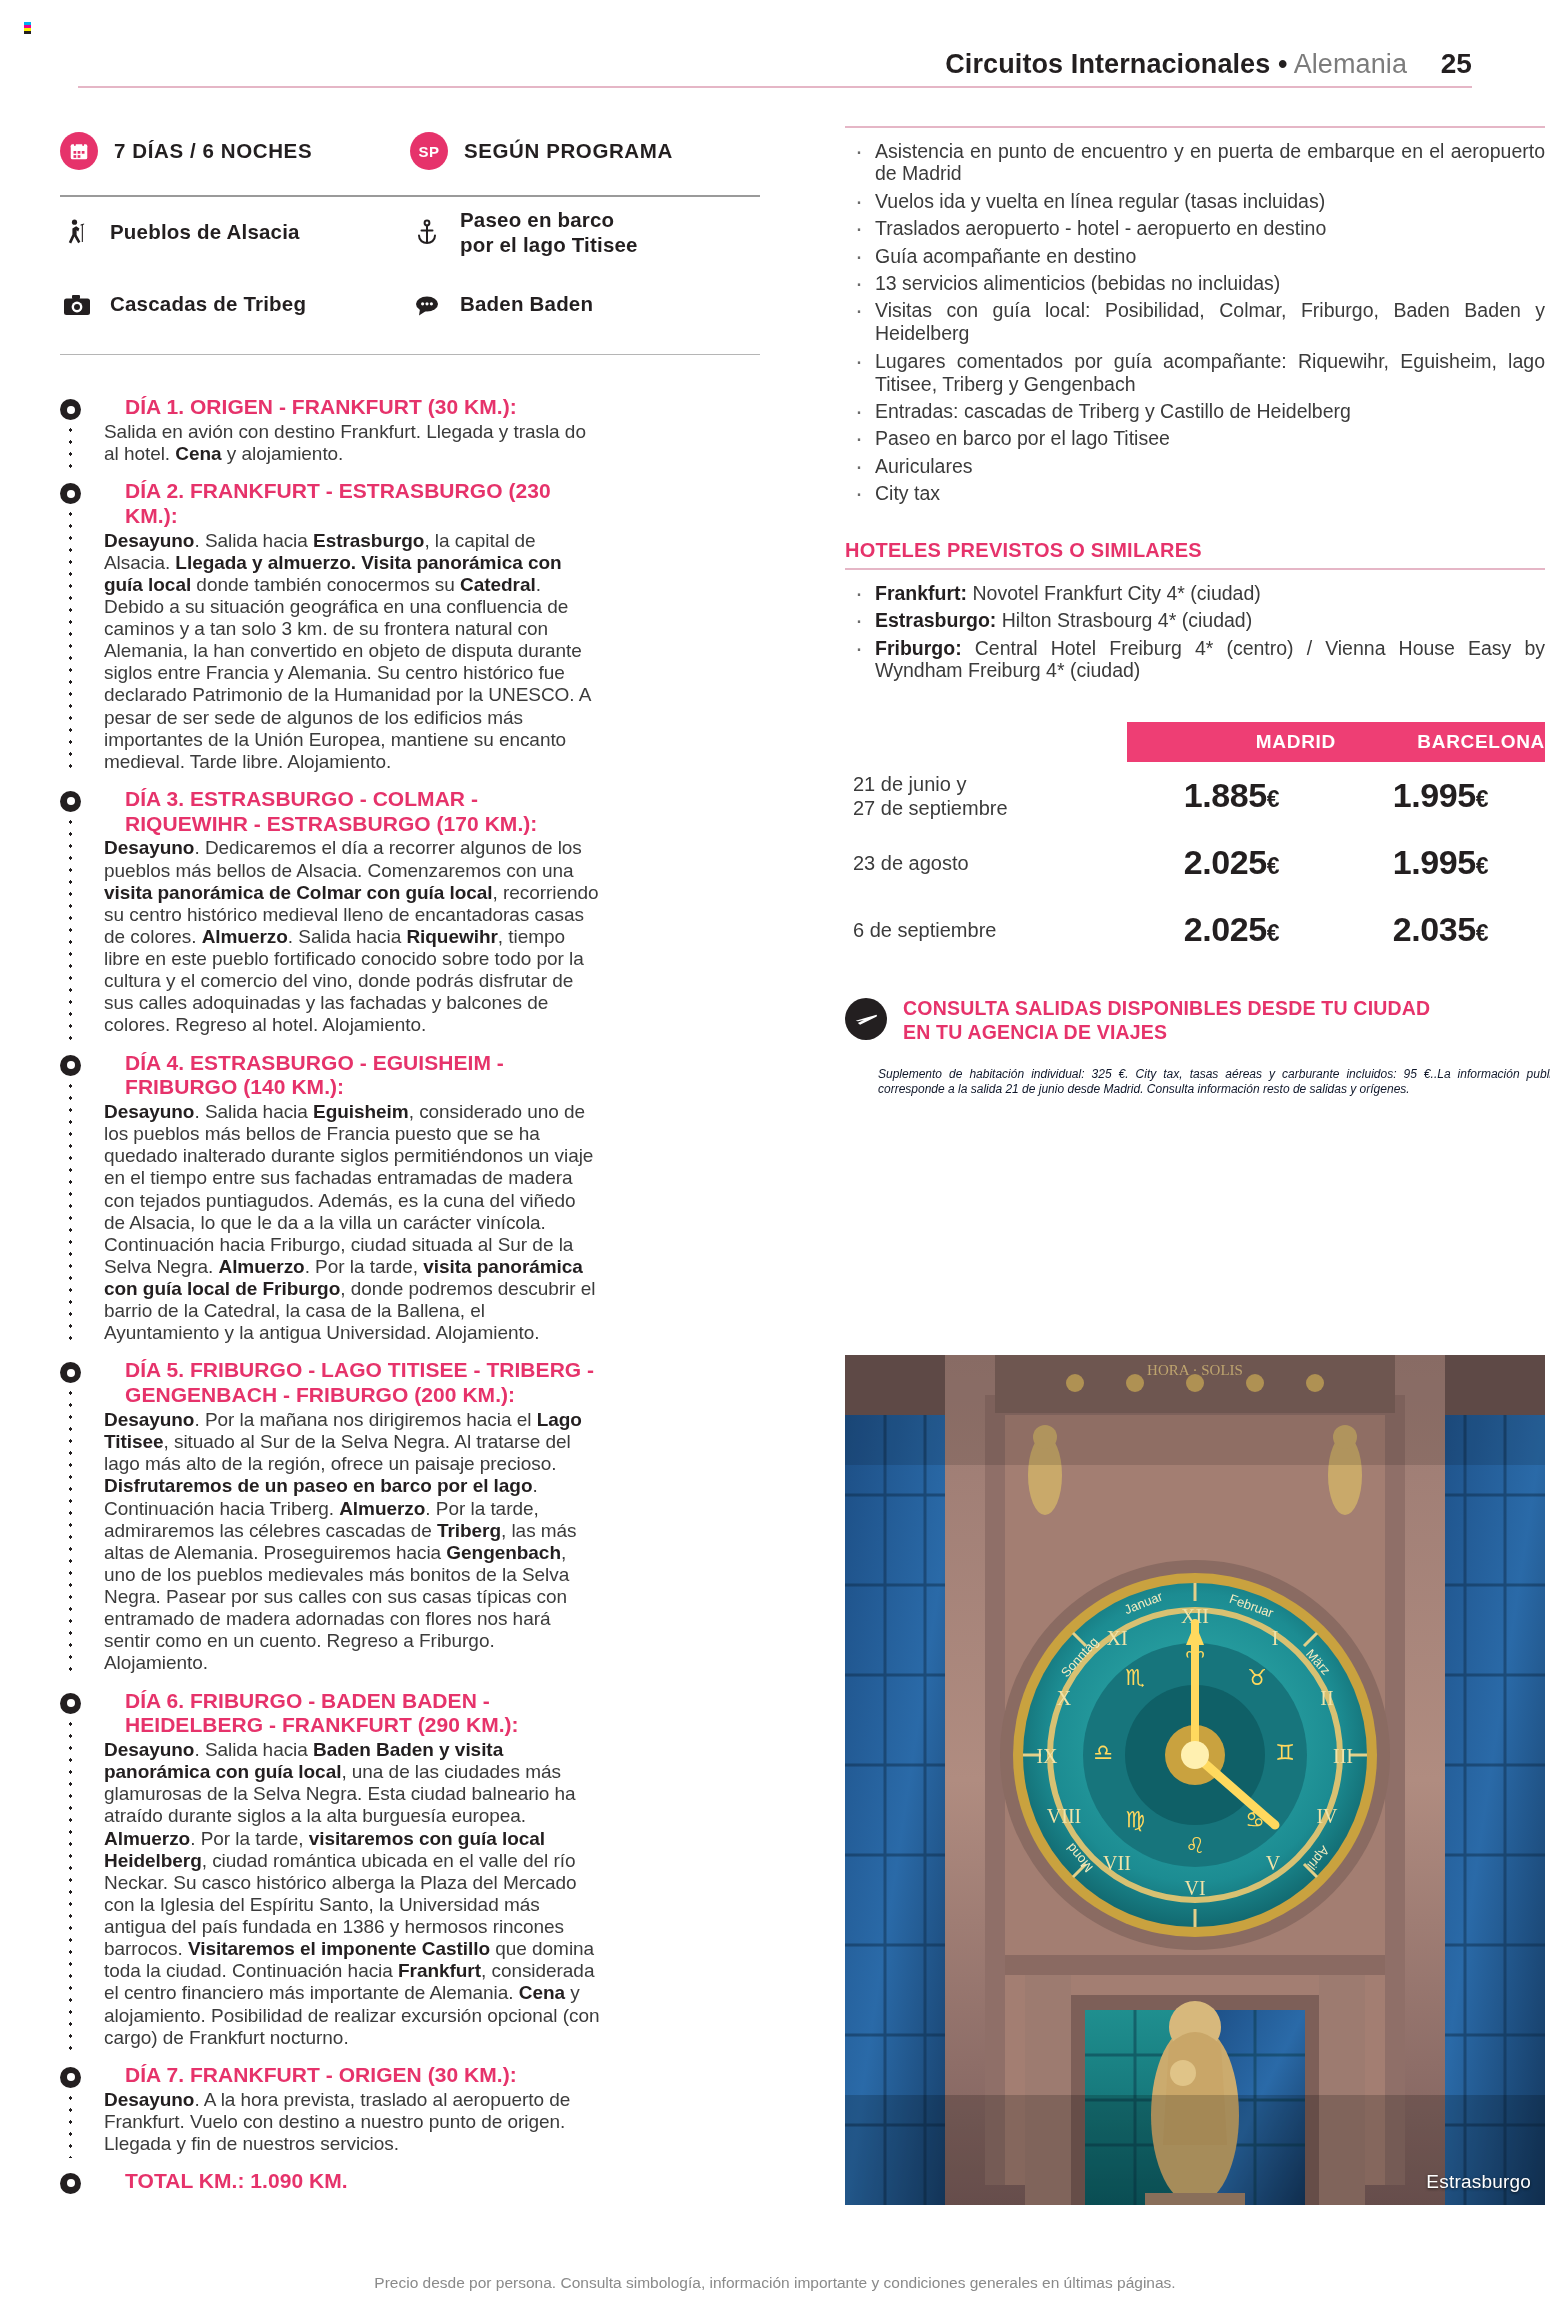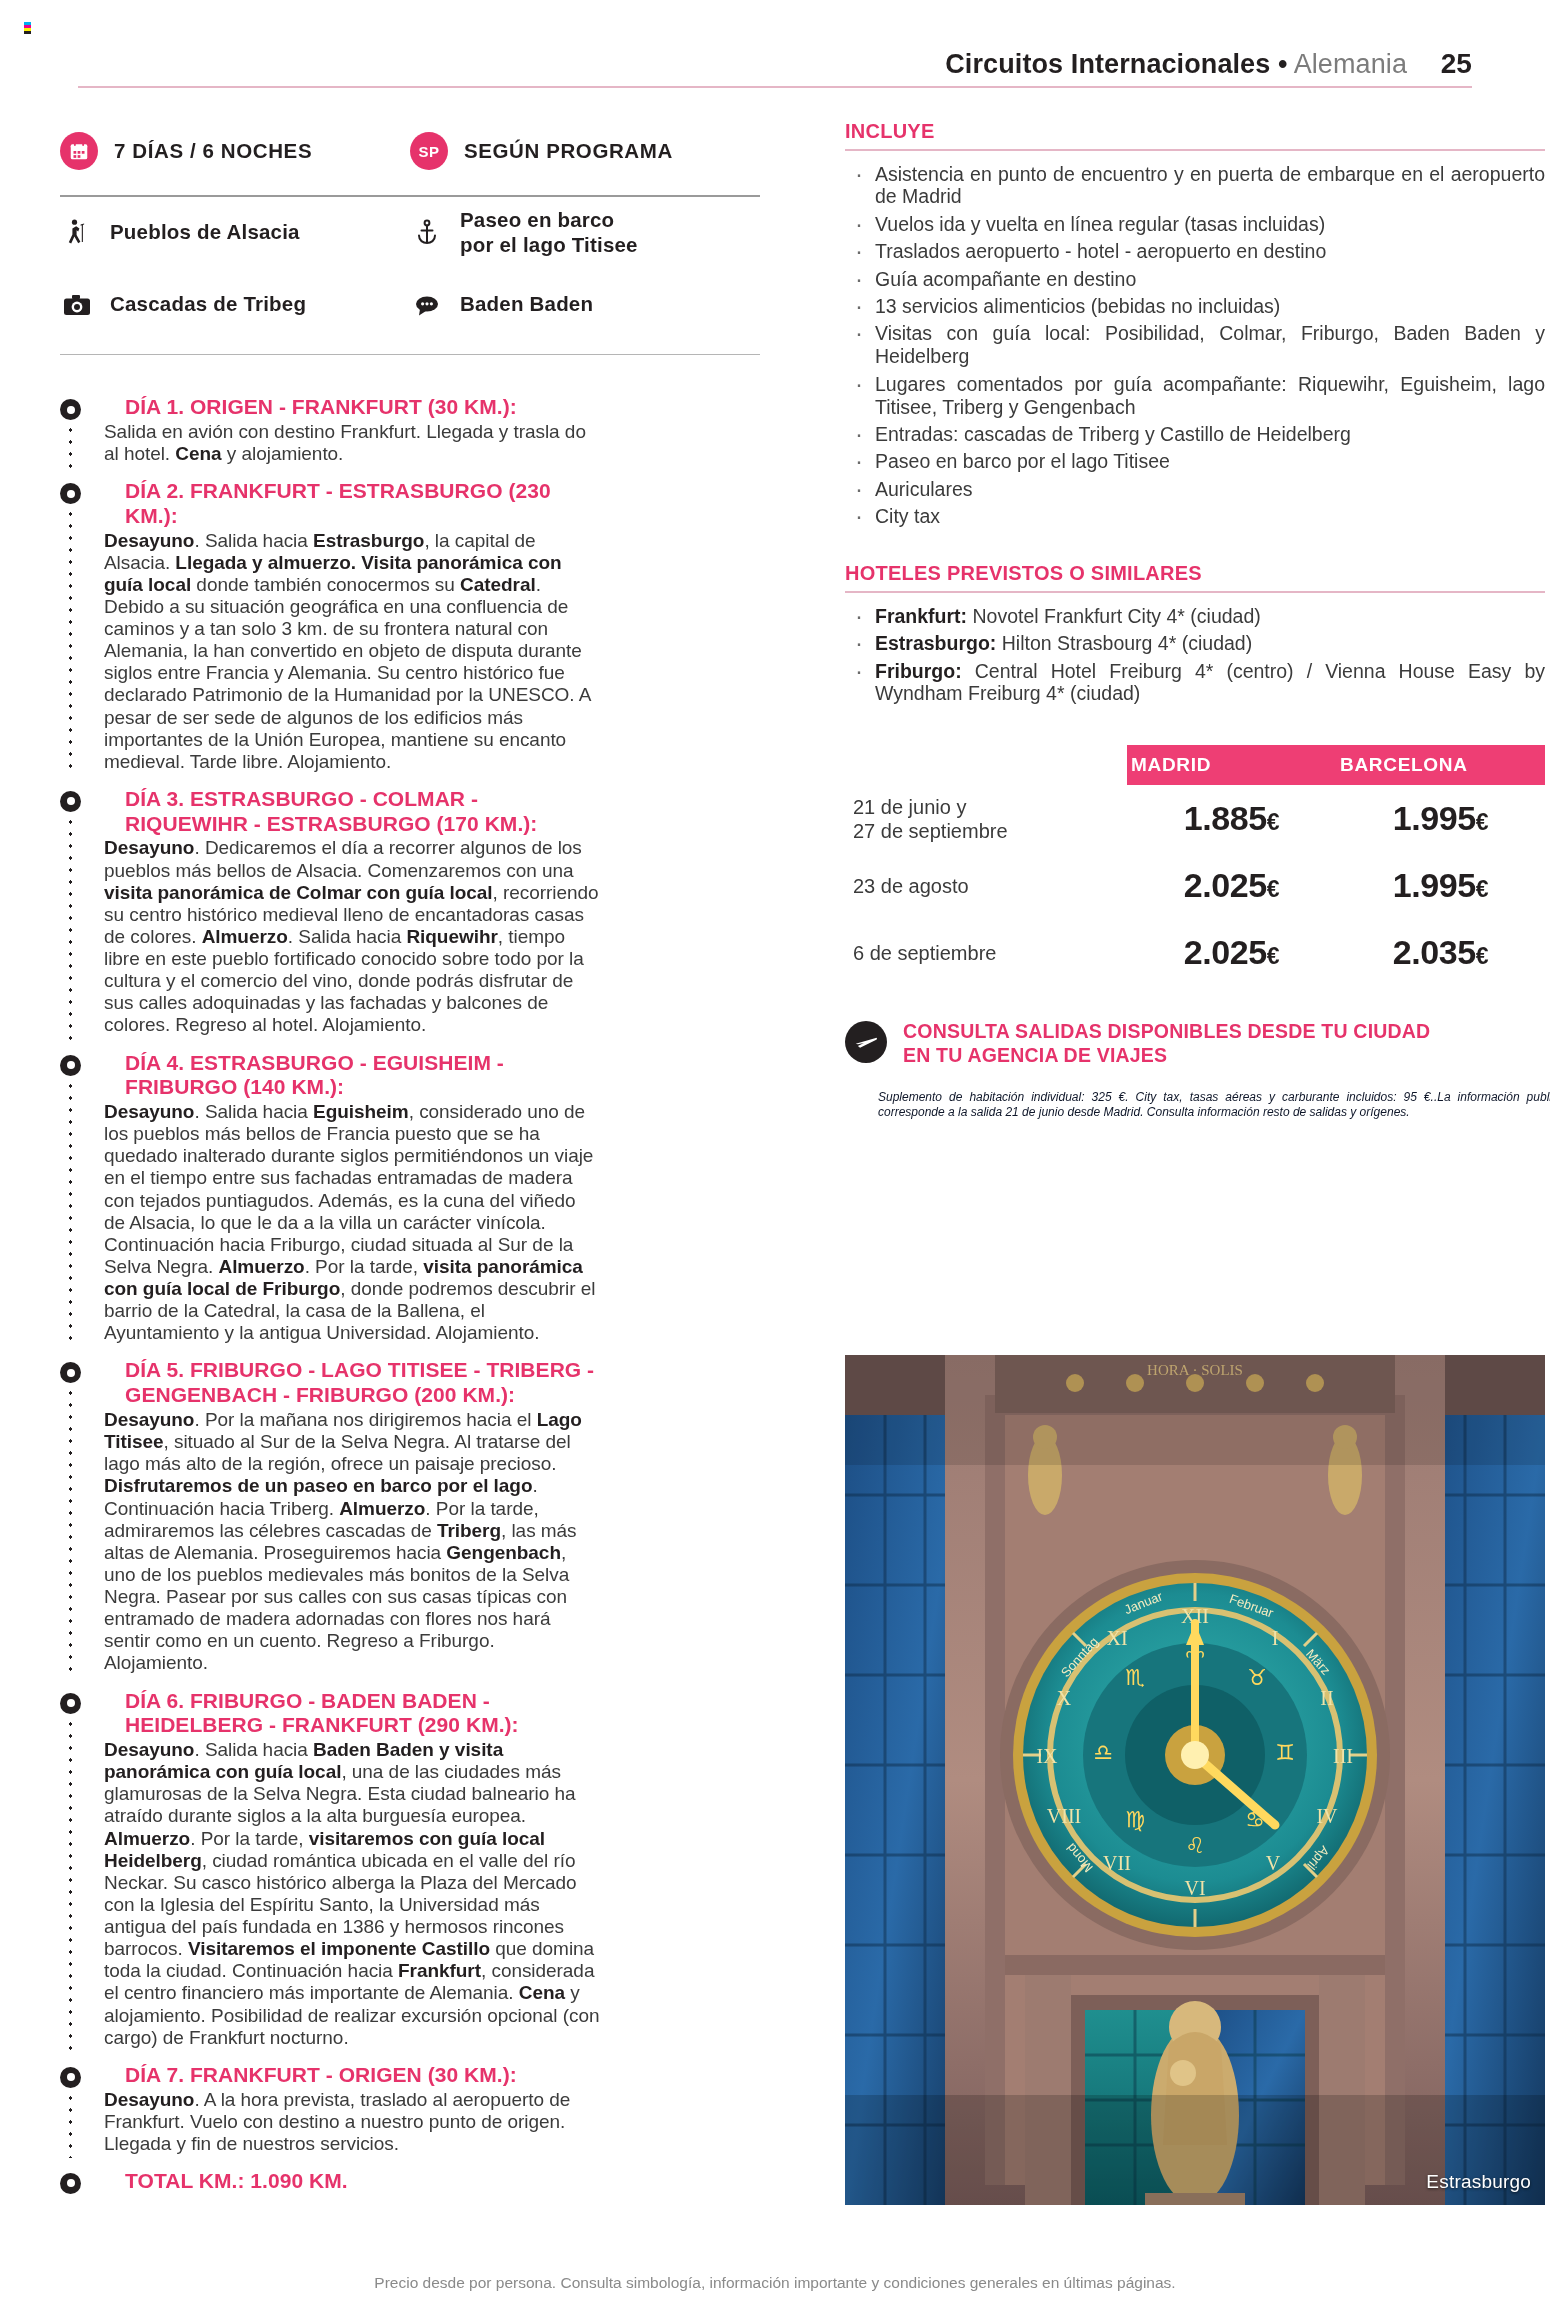--- a/index.html
+++ b/index.html
@@ -315,7 +315,6 @@
   <div class="col-right">
 
     <div>
-      <div class="sect-title">INCLUYE</div>
       <div class="sect-rule"></div>
       <ul class="bullets">
         <li>Asistencia en punto de encuentro y en puerta de embarque en el aeropuerto de Madrid</li>

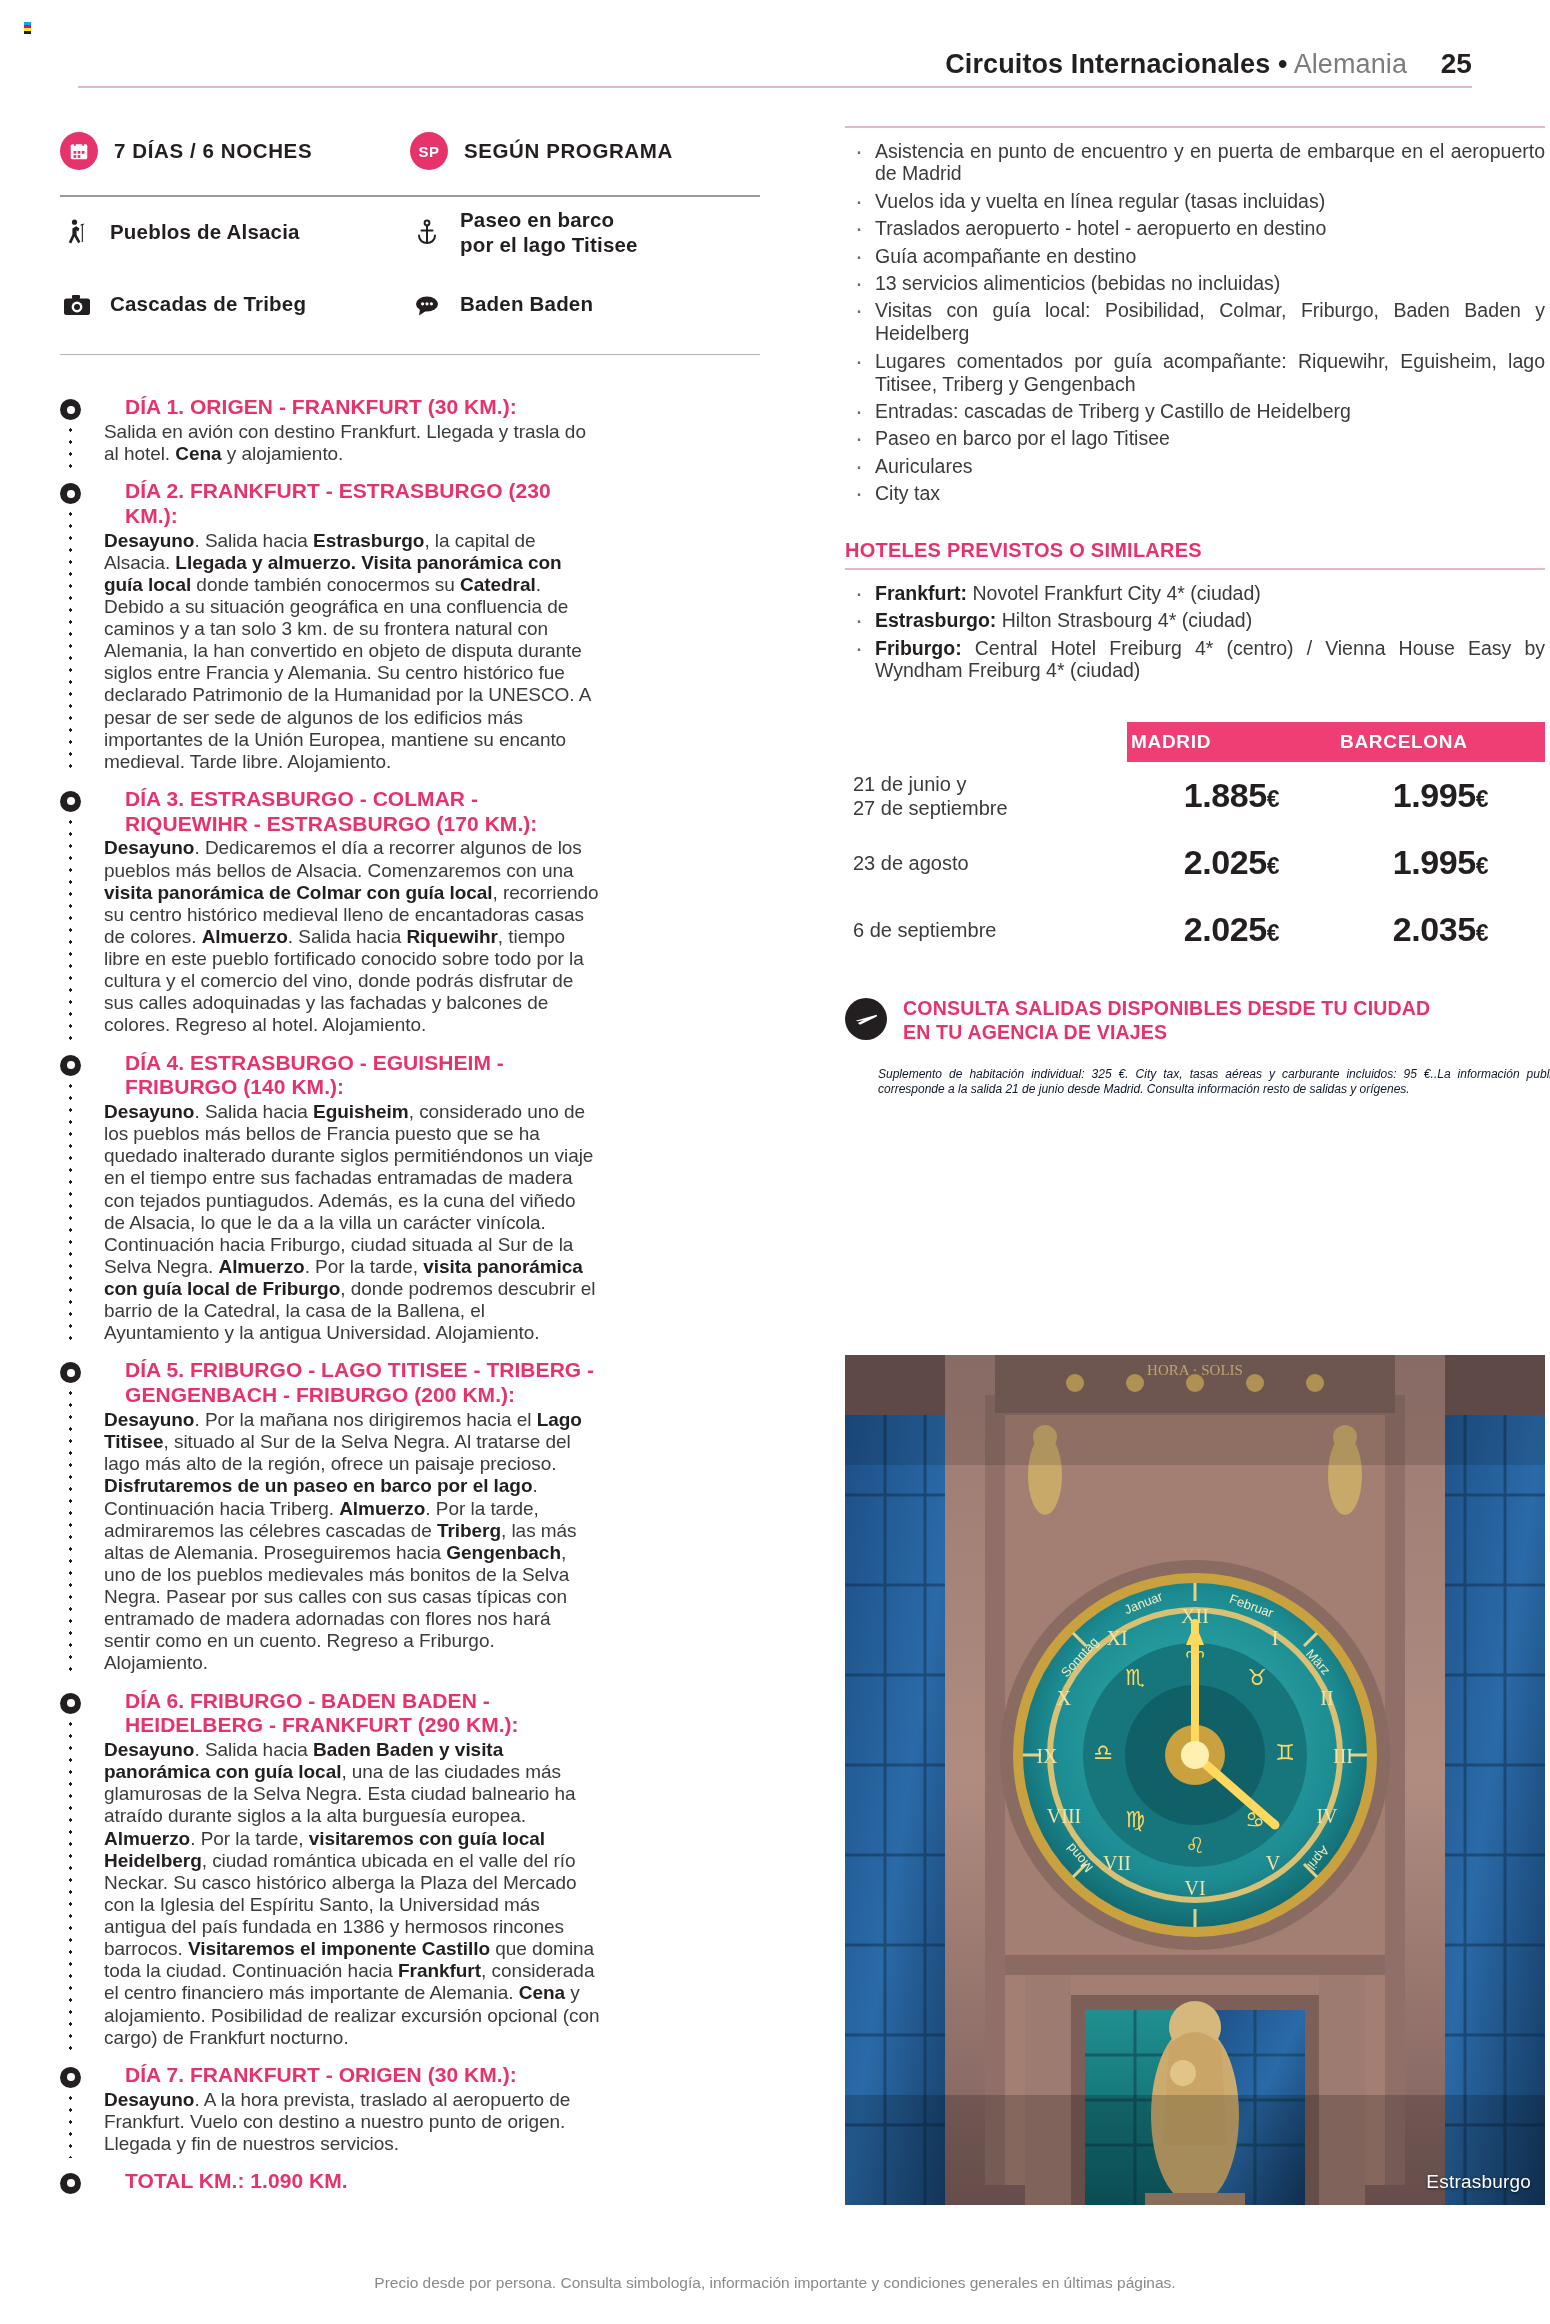--- a/index.html
+++ b/index.html
@@ -104,7 +104,7 @@
   .price-head .spacer { width:282px; }
   .price-head .hcell {
     flex:1; background:#ee3e74; color:#fff; font-weight:bold; font-size:19px;
-    letter-spacing:.7px; text-align:left; padding:9px 0 9px 4px;
+    letter-spacing:.7px; text-align:right; padding:9px 0 9px 4px;
   }
   .price-row { display:flex; align-items:center; min-height:67px; }
   .price-row .date {

